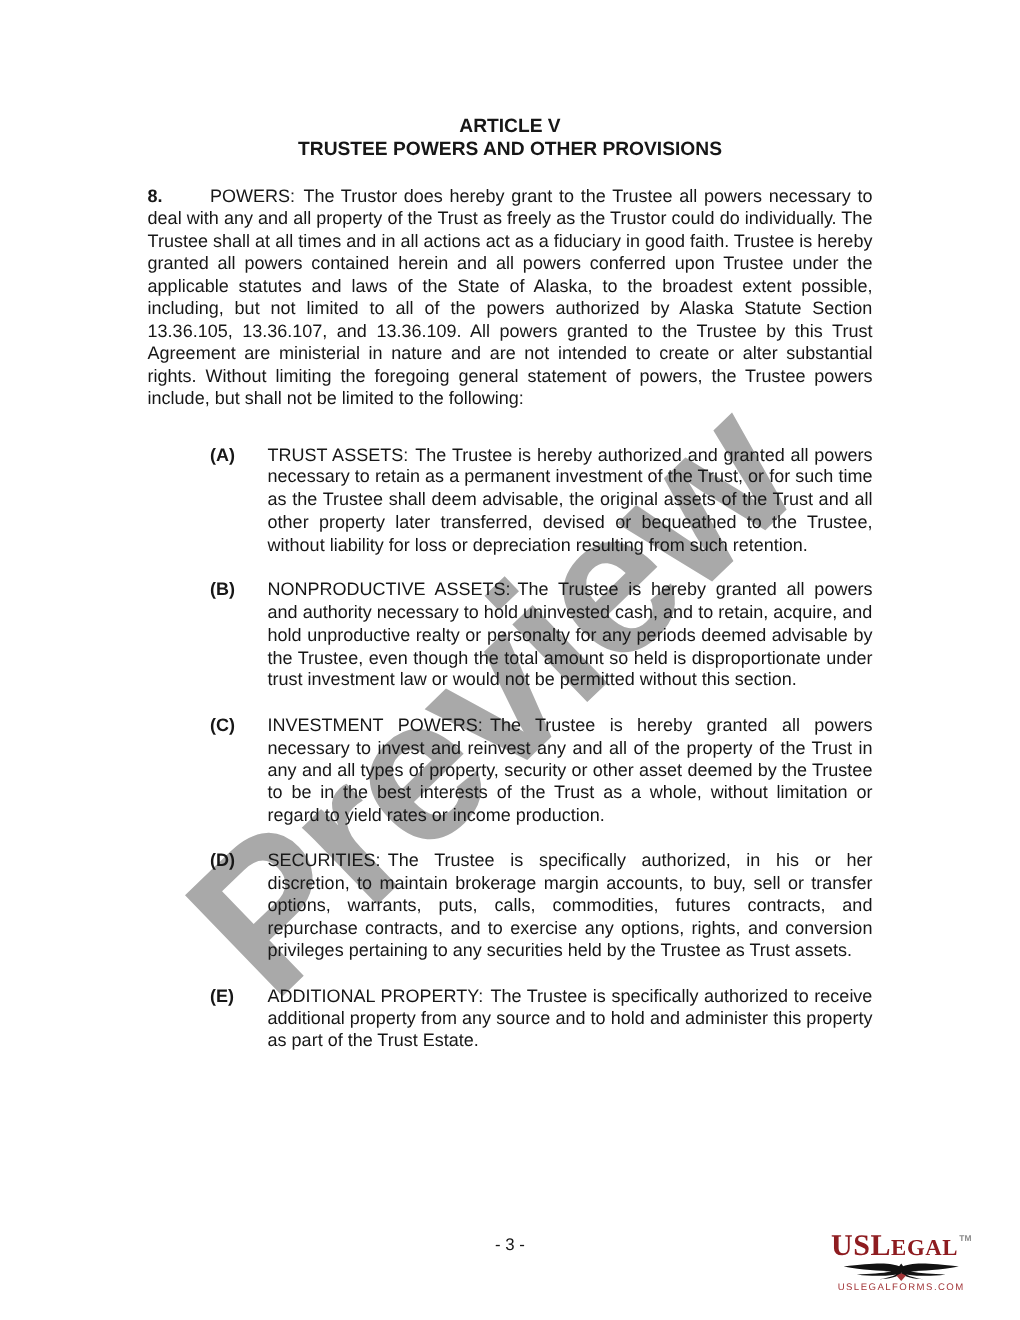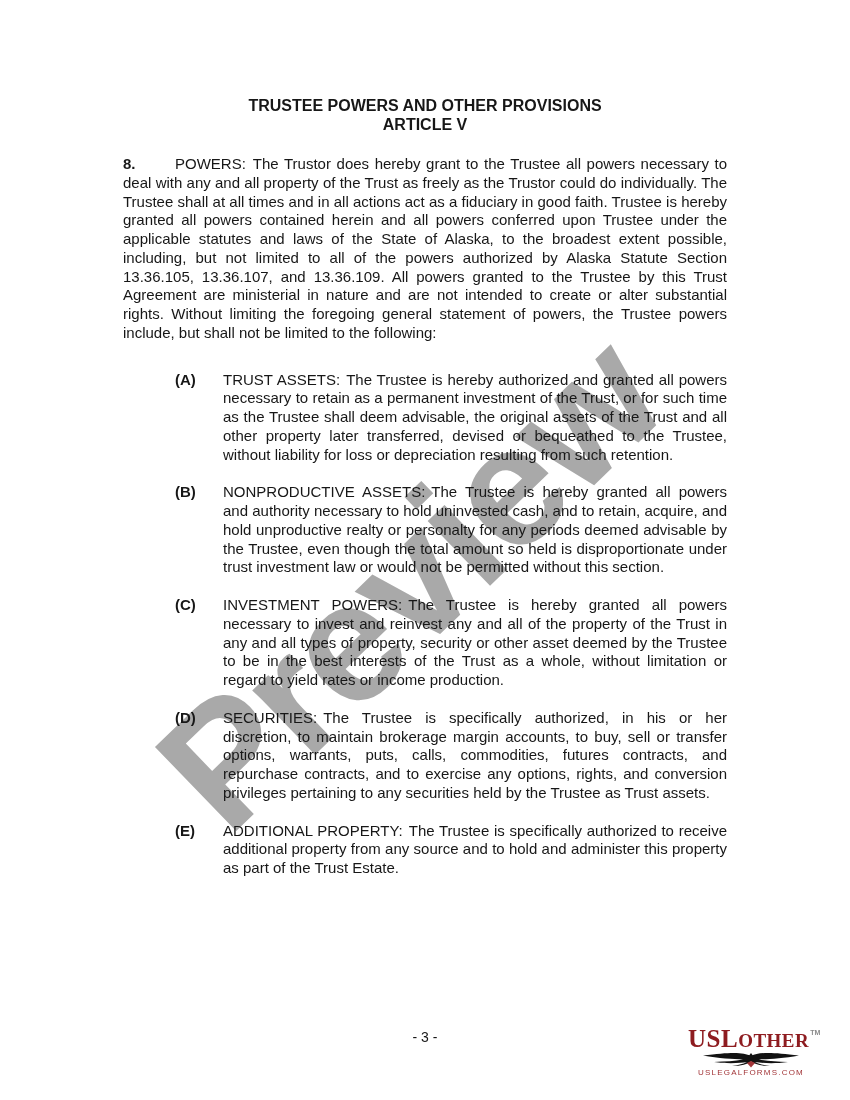--- a/index.html
+++ b/index.html
@@ -96,8 +96,8 @@
   <div class="content">
 
     <div class="title">
+      <div>ARTICLE V</div>
       <div>TRUSTEE POWERS AND OTHER PROVISIONS</div>
-      <div>ARTICLE V</div>
     </div>
 
     <p class="para8"><span class="pnum">8.</span><span class="phead">POWERS:</span><span>The Trustor does hereby grant to the Trustee all powers necessary to deal with any and all property of the Trust as freely as the Trustor could do individually. The Trustee shall at all times and in all actions act as a fiduciary in good faith.  Trustee is hereby granted all powers contained herein and all powers conferred upon Trustee under the applicable statutes and laws of the State of Alaska, to the broadest extent possible, including, but not limited to all of the powers authorized by Alaska Statute Section 13.36.105, 13.36.107, and 13.36.109. All powers granted to the Trustee by this Trust Agreement are ministerial in nature and are not intended to create or alter substantial rights. Without limiting the foregoing general statement of powers, the Trustee powers include, but shall not be limited to the following:</span></p>

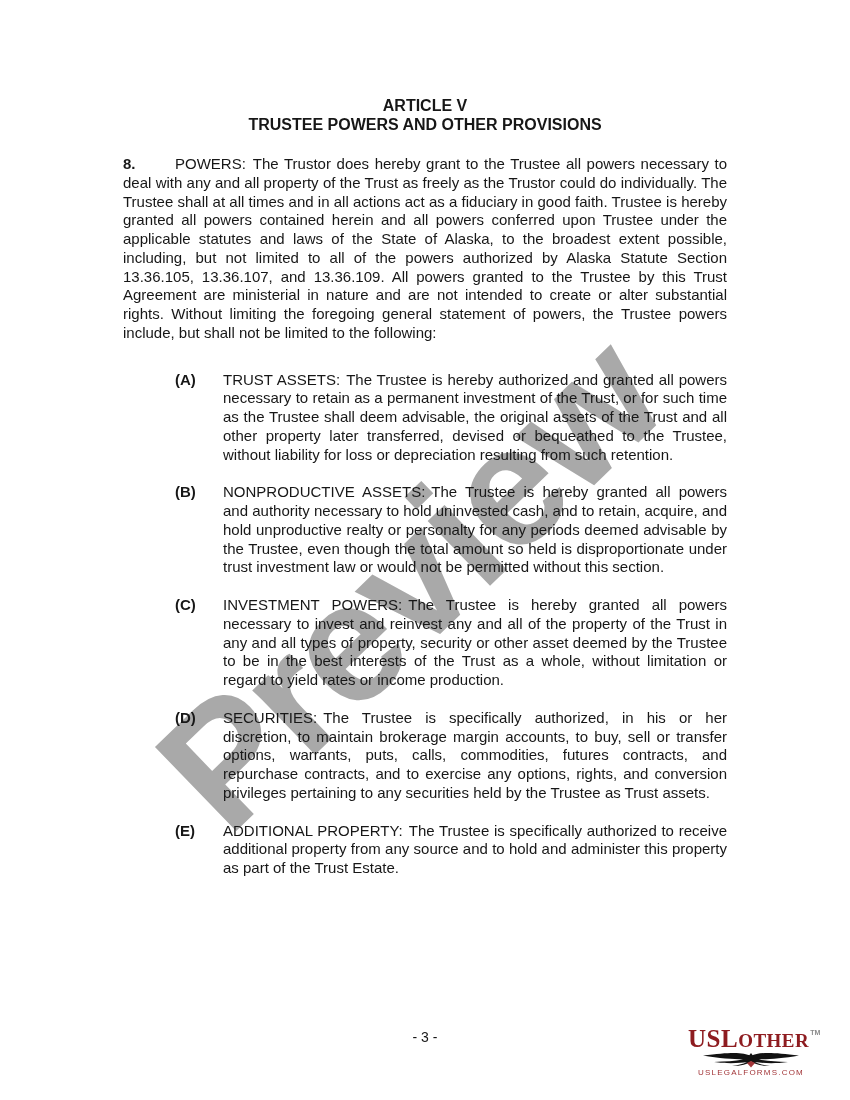--- a/index.html
+++ b/index.html
@@ -130,7 +130,7 @@
   <div class="pageno">- 3 -</div>
 
   <div class="logo">
-    <div class="brand"><span class="big">USL</span><span class="small">OTHER</span><span class="tm">TM</span></div>
+    <div class="brand"><span class="big">USL</span><span class="small">EGAL</span><span class="tm">TM</span></div>
     <svg class="eagle" width="100" height="16" viewBox="0 0 100 16">
       <path d="M50 4 C42 0 30 0 2 3.5 C18 6.5 32 7 42 7.5 C34 9 24 9.5 13 10 C27 12 40 11 46 10 C42 12 36 13.5 31 14 C40 14 47 12 50 9.5 Z" fill="#121212"></path>
       <path d="M50 4 C58 0 70 0 98 3.5 C82 6.5 68 7 58 7.5 C66 9 76 9.5 87 10 C73 12 60 11 54 10 C58 12 64 13.5 69 14 C60 14 53 12 50 9.5 Z" fill="#121212"></path>

